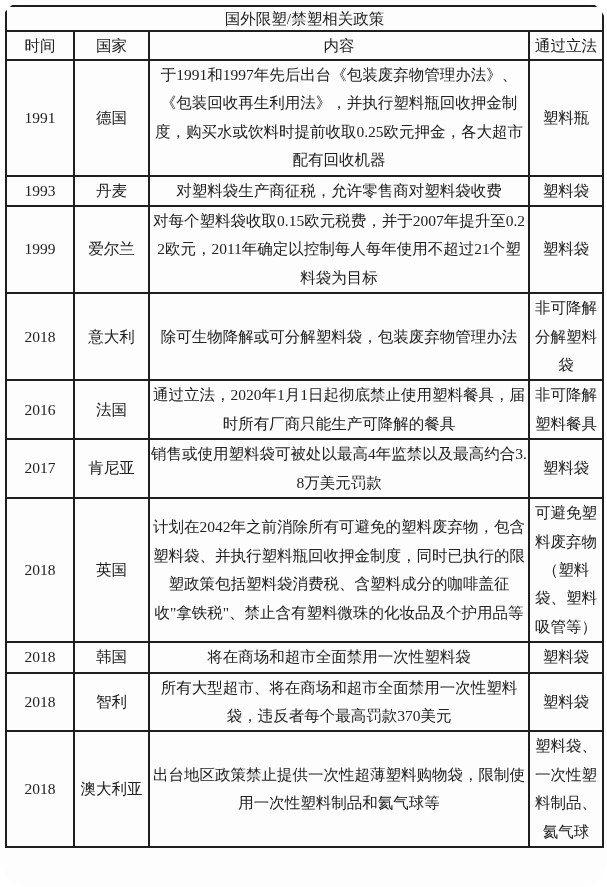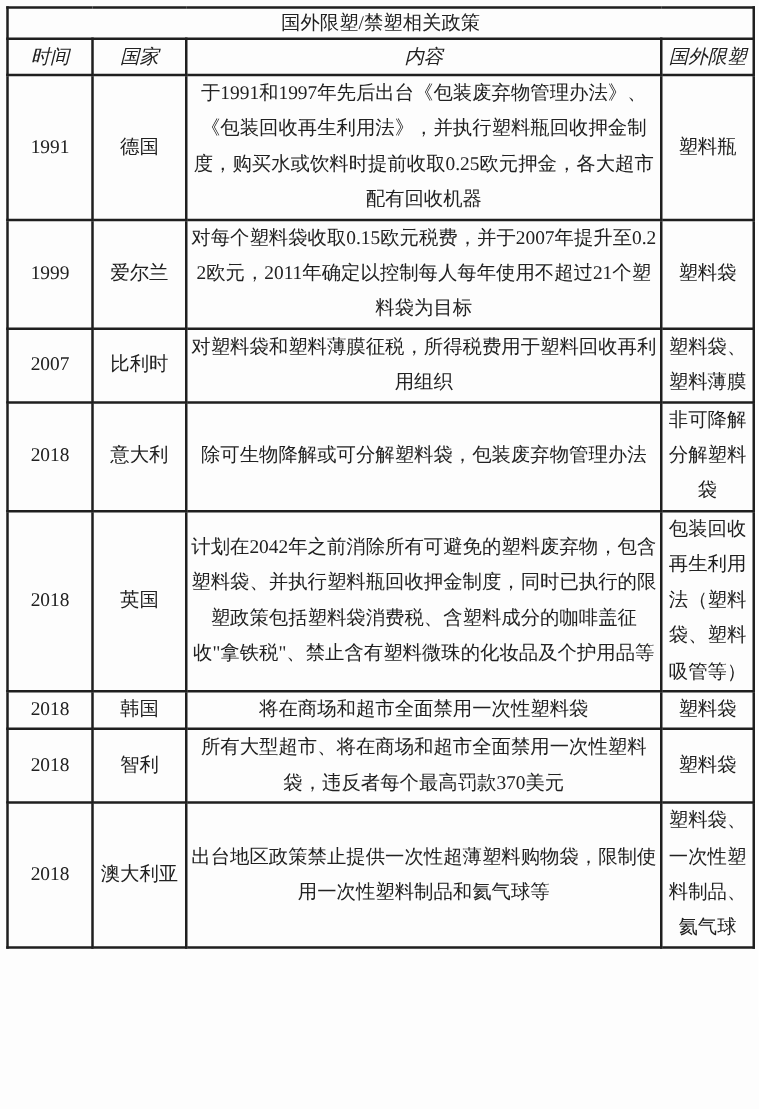--- a/index.html
+++ b/index.html
@@ -15,6 +15,7 @@
     background:var(--bg-color);
     color:var(--text-color);
     font-family:"Liberation Serif","DejaVu Serif",serif;
+    border-radius:28px;
   }
   table.policy-table{
     position:absolute;left:5px;top:5px;

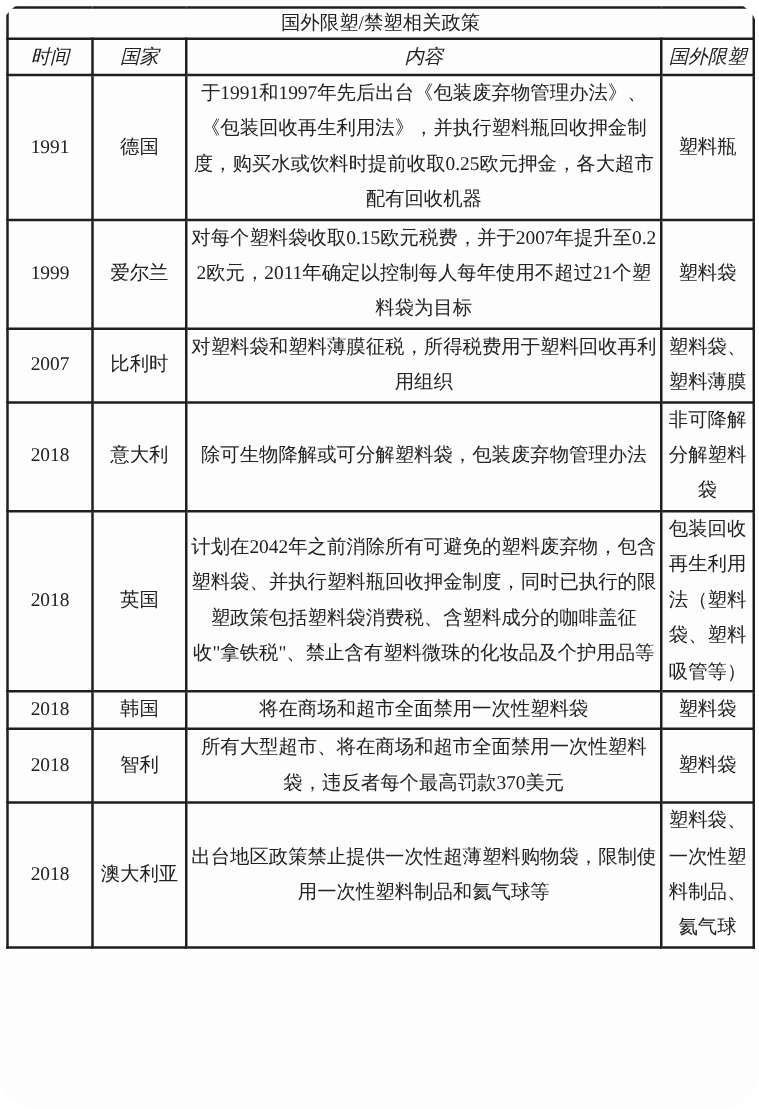--- a/index.html
+++ b/index.html
@@ -39,7 +39,7 @@
   .col-content{width:380px;}
   .col-restricted{width:74px;}
   .title-row th{height:23px;line-height:23px;}
-  .header-row th{height:27px;line-height:27px;font-style:italic;}
+  .header-row th{height:27px;line-height:27px;}
   .cell-content{padding:1px 6px;margin-top:30px;}
   .cell-restricted{padding:1px 4px;}
   .cell-year,.cell-country{padding:1px 2px;}

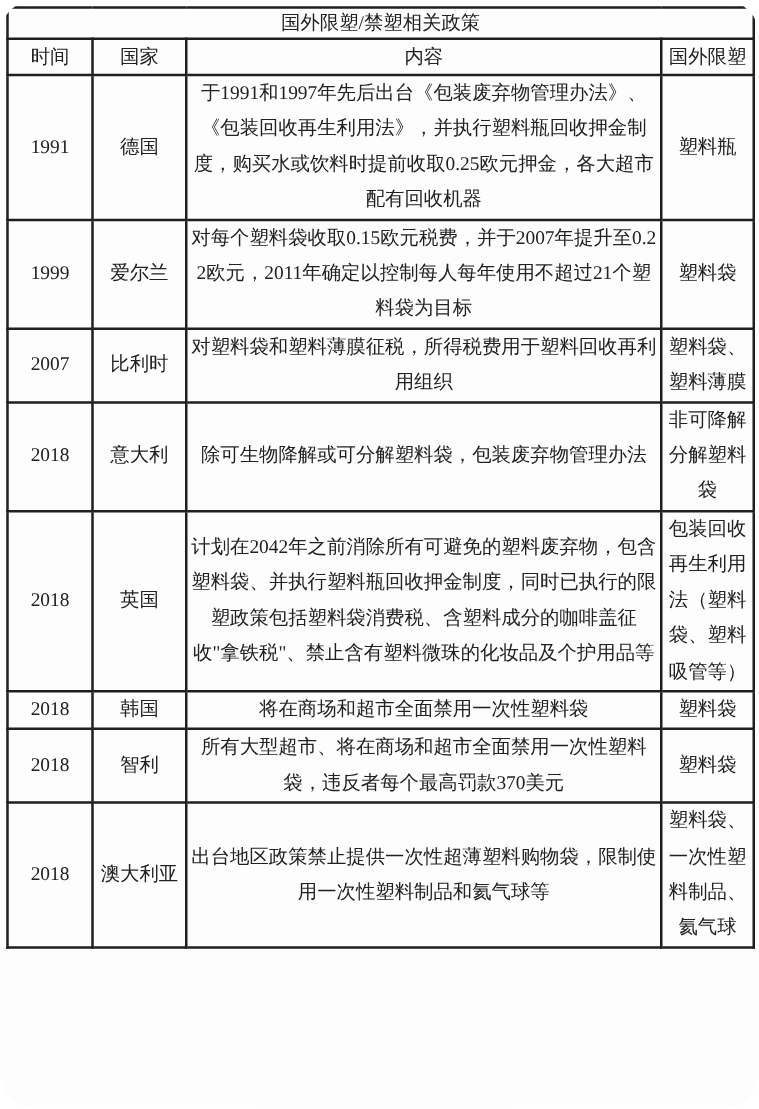--- a/index.html
+++ b/index.html
@@ -63,7 +63,7 @@
         <th>时间</th>
         <th>国家</th>
         <th>内容</th>
-        <th>国外限塑</th>
+        <th>通过立法</th>
       </tr>
     </thead>
     <tbody id="rows-body">

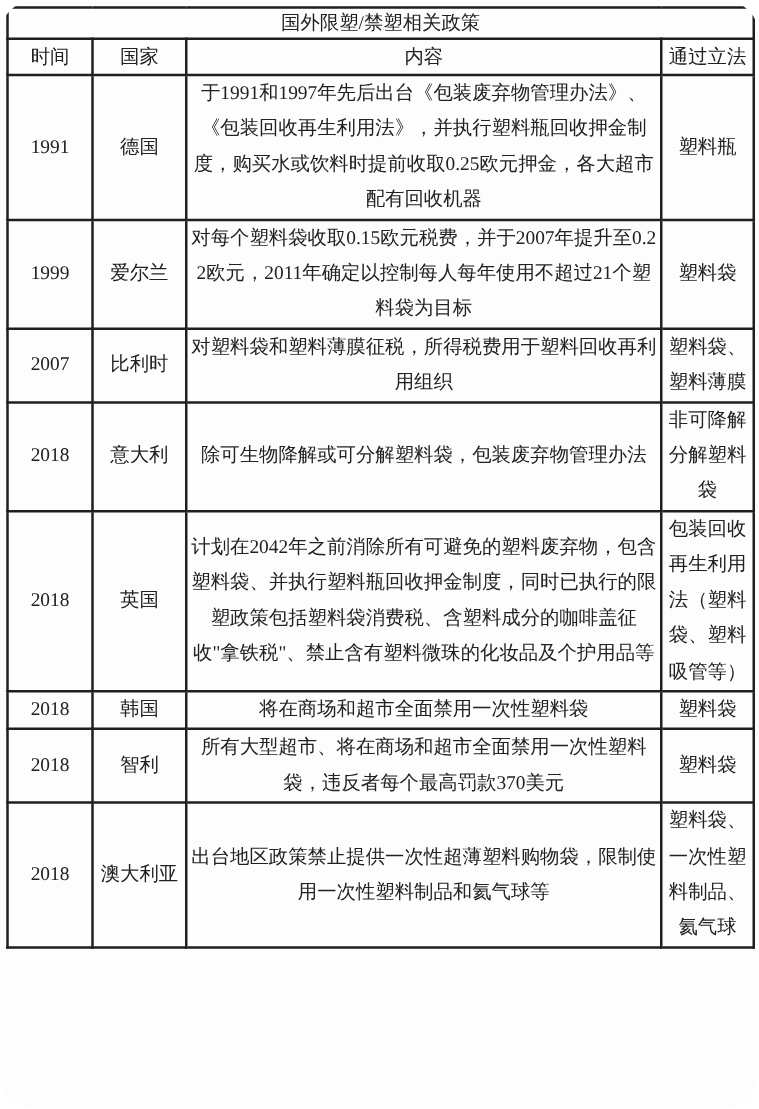--- a/index.html
+++ b/index.html
@@ -74,6 +74,12 @@
           <td class="cell-restricted">塑料瓶</td>
         </tr>
         <tr>
+          <td class="cell-year">1993</td>
+          <td class="cell-country">丹麦</td>
+          <td class="cell-content">对塑料袋生产商征税，允许零售商对塑料袋收费</td>
+          <td class="cell-restricted">塑料袋</td>
+        </tr>
+        <tr>
           <td class="cell-year">1999</td>
           <td class="cell-country">爱尔兰</td>
           <td class="cell-content">对每个塑料袋收取0.15欧元税费，并于2007年提升至0.22欧元，2011年确定以控制每人每年使用不超过21个塑料袋为目标</td>

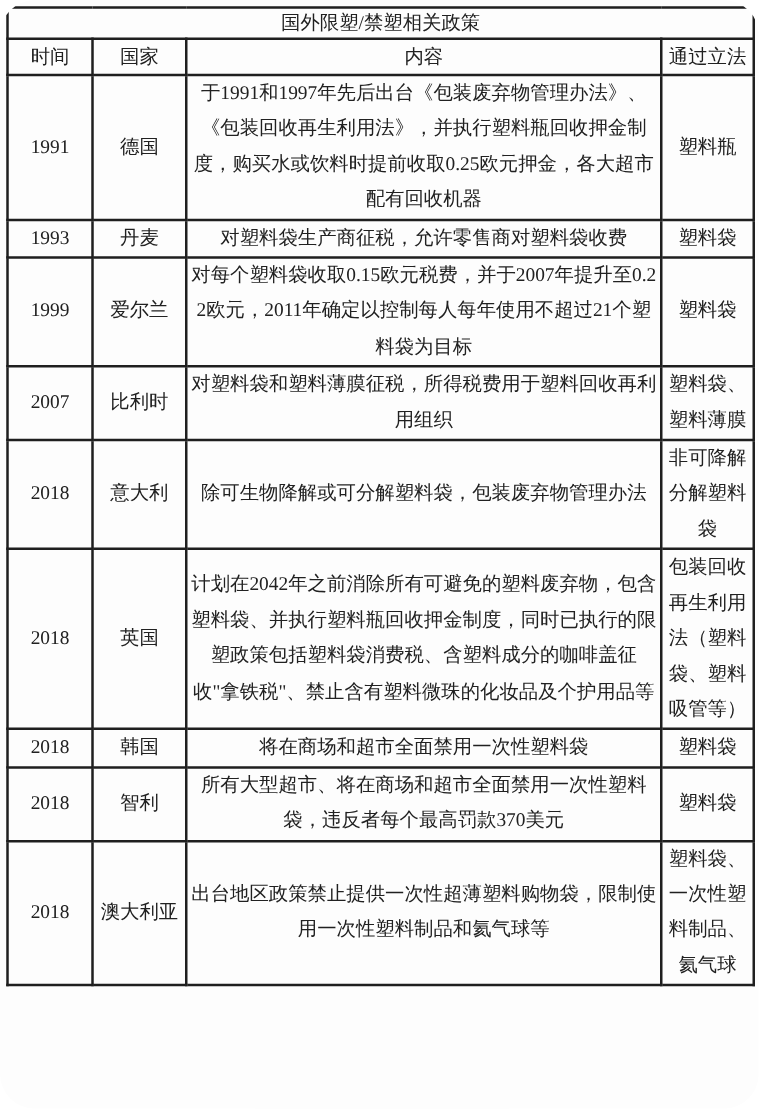--- a/index.html
+++ b/index.html
@@ -86,12 +86,6 @@
           <td class="cell-restricted">塑料袋</td>
         </tr>
         <tr>
-          <td class="cell-year">2007</td>
-          <td class="cell-country">比利时</td>
-          <td class="cell-content">对塑料袋和塑料薄膜征税，所得税费用于塑料回收再利用组织</td>
-          <td class="cell-restricted">塑料袋、塑料薄膜</td>
-        </tr>
-        <tr>
           <td class="cell-year">2018</td>
           <td class="cell-country">意大利</td>
           <td class="cell-content">除可生物降解或可分解塑料袋，包装废弃物管理办法</td>

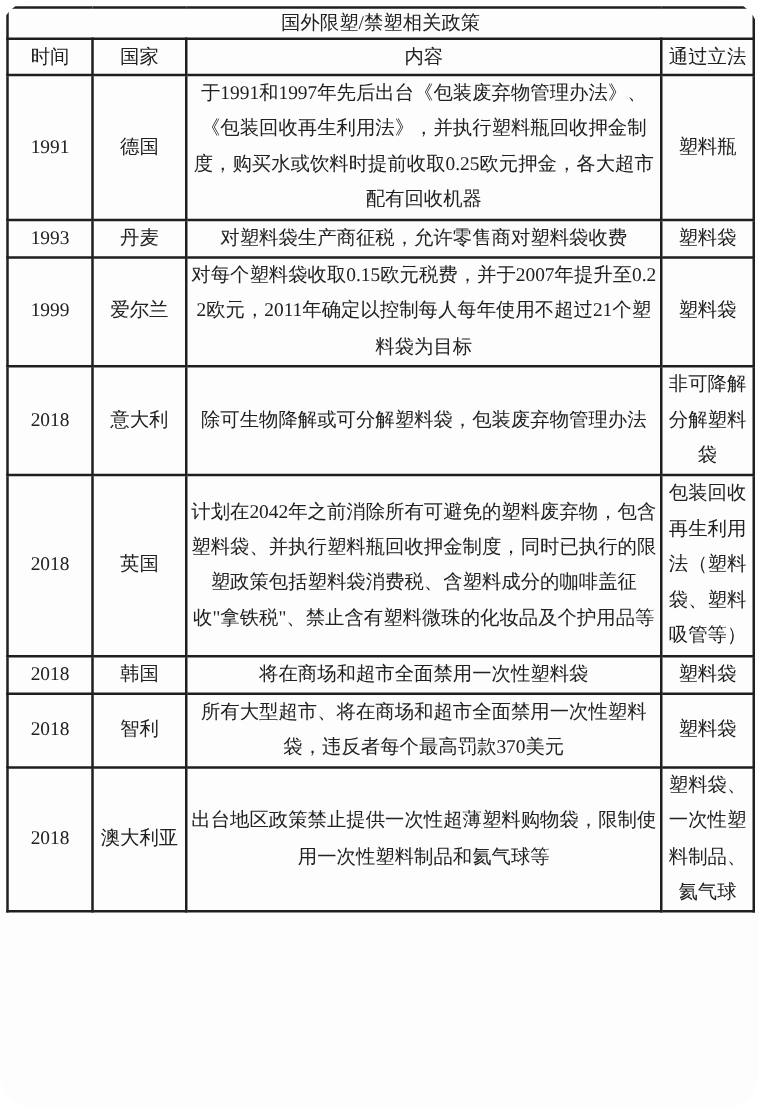--- a/index.html
+++ b/index.html
@@ -92,6 +92,12 @@
           <td class="cell-restricted">非可降解分解塑料袋</td>
         </tr>
         <tr>
+          <td class="cell-year">2016</td>
+          <td class="cell-country">法国</td>
+          <td class="cell-content">通过立法，2020年1月1日起彻底禁止使用塑料餐具，届时所有厂商只能生产可降解的餐具</td>
+          <td class="cell-restricted">非可降解塑料餐具</td>
+        </tr>
+        <tr>
           <td class="cell-year">2018</td>
           <td class="cell-country">英国</td>
           <td class="cell-content">计划在2042年之前消除所有可避免的塑料废弃物，包含塑料袋、并执行塑料瓶回收押金制度，同时已执行的限塑政策包括塑料袋消费税、含塑料成分的咖啡盖征收"拿铁税"、禁止含有塑料微珠的化妆品及个护用品等</td>

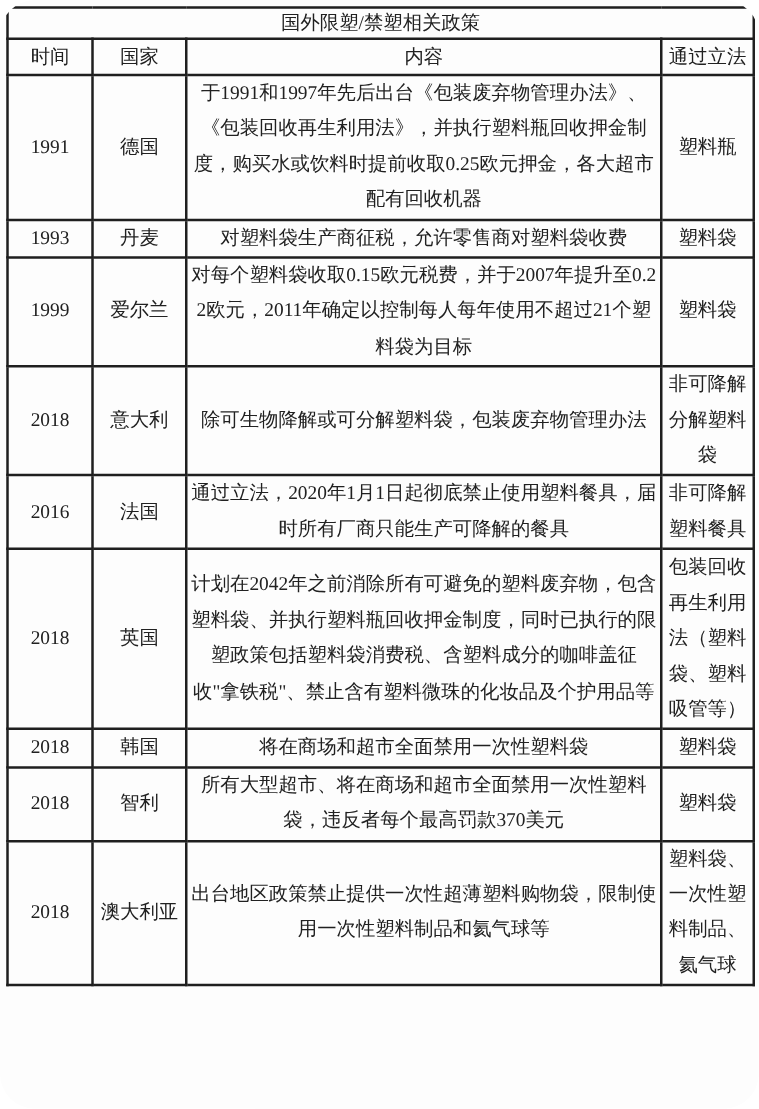--- a/index.html
+++ b/index.html
@@ -98,6 +98,12 @@
           <td class="cell-restricted">非可降解塑料餐具</td>
         </tr>
         <tr>
+          <td class="cell-year">2017</td>
+          <td class="cell-country">肯尼亚</td>
+          <td class="cell-content">销售或使用塑料袋可被处以最高4年监禁以及最高约合3.8万美元罚款</td>
+          <td class="cell-restricted">塑料袋</td>
+        </tr>
+        <tr>
           <td class="cell-year">2018</td>
           <td class="cell-country">英国</td>
           <td class="cell-content">计划在2042年之前消除所有可避免的塑料废弃物，包含塑料袋、并执行塑料瓶回收押金制度，同时已执行的限塑政策包括塑料袋消费税、含塑料成分的咖啡盖征收"拿铁税"、禁止含有塑料微珠的化妆品及个护用品等</td>

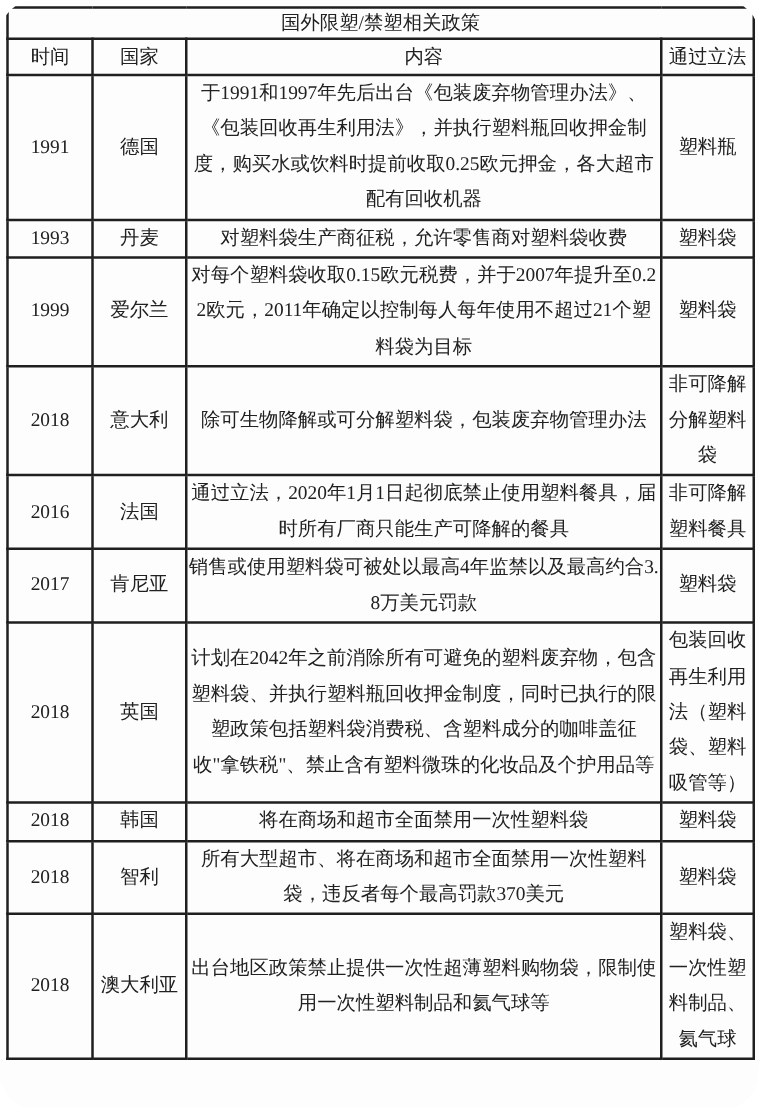--- a/index.html
+++ b/index.html
@@ -107,7 +107,7 @@
           <td class="cell-year">2018</td>
           <td class="cell-country">英国</td>
           <td class="cell-content">计划在2042年之前消除所有可避免的塑料废弃物，包含塑料袋、并执行塑料瓶回收押金制度，同时已执行的限塑政策包括塑料袋消费税、含塑料成分的咖啡盖征收"拿铁税"、禁止含有塑料微珠的化妆品及个护用品等</td>
-          <td class="cell-restricted">包装回收再生利用法（塑料袋、塑料吸管等）</td>
+          <td class="cell-restricted">可避免塑料废弃物（塑料袋、塑料吸管等）</td>
         </tr>
         <tr>
           <td class="cell-year">2018</td>

